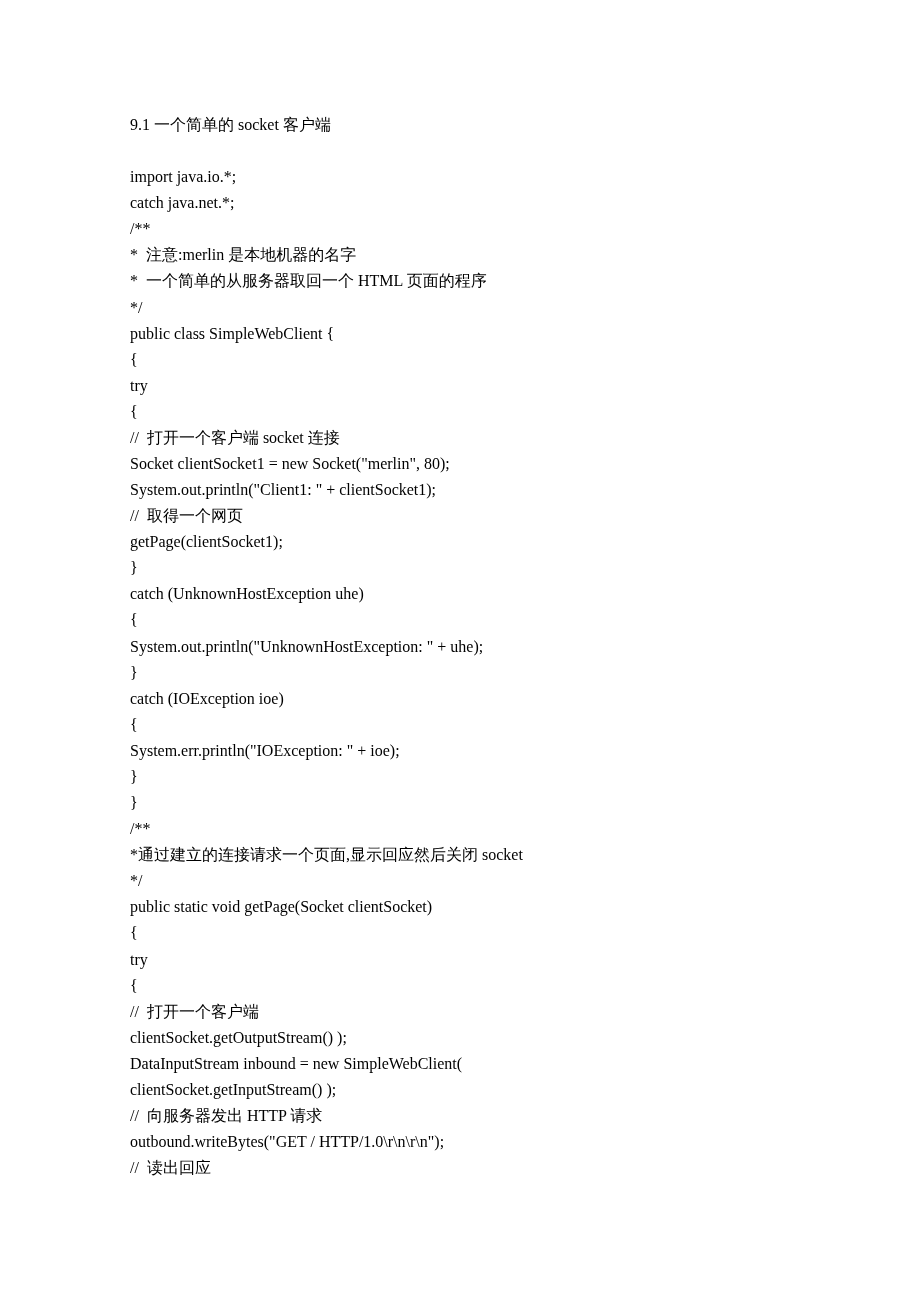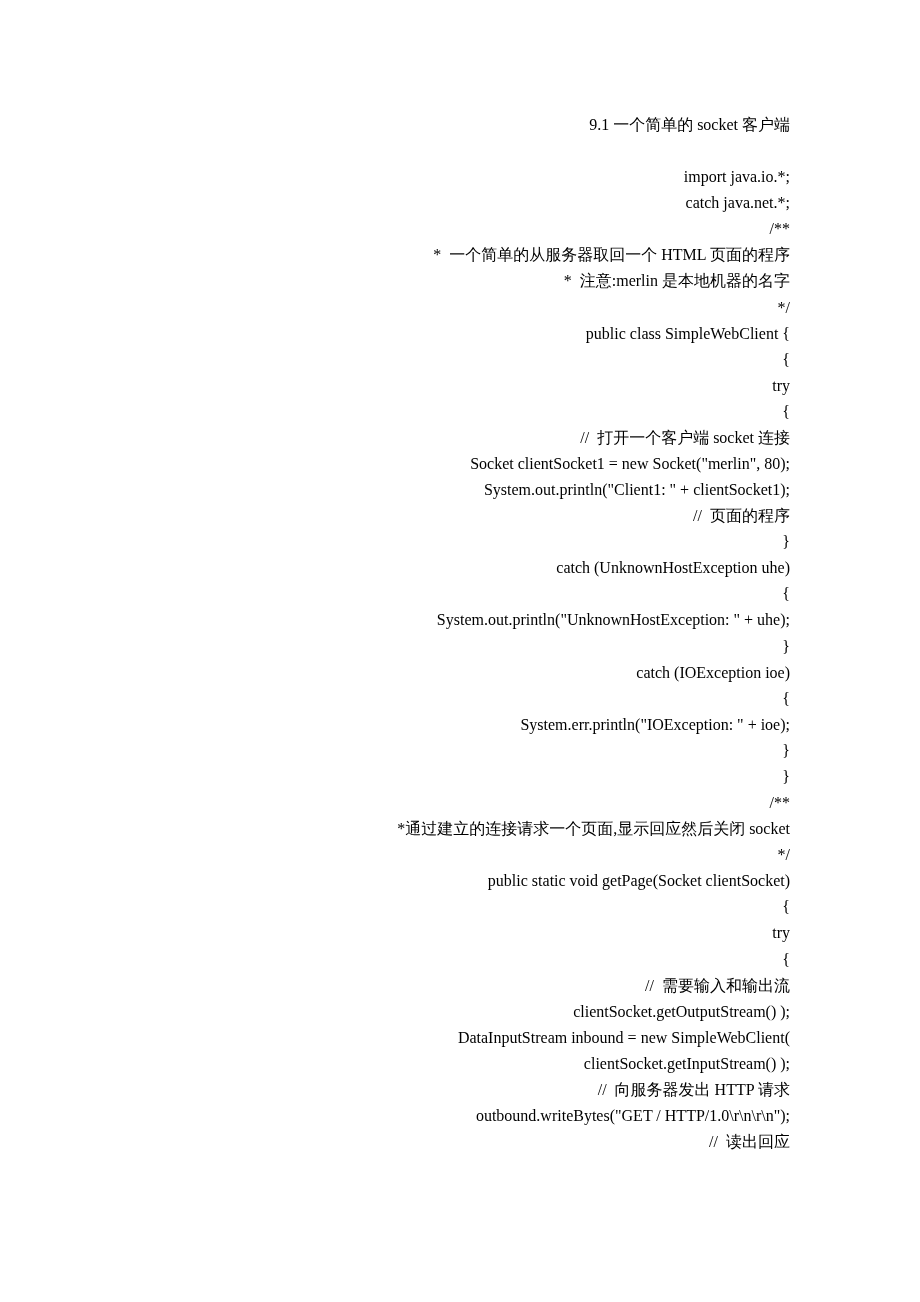--- a/index.html
+++ b/index.html
@@ -18,7 +18,6 @@
   .line {
     white-space: pre-wrap;
     min-height: 1.63em;
-    text-align: right;
   }
   .gap {
     height: 1.63em;

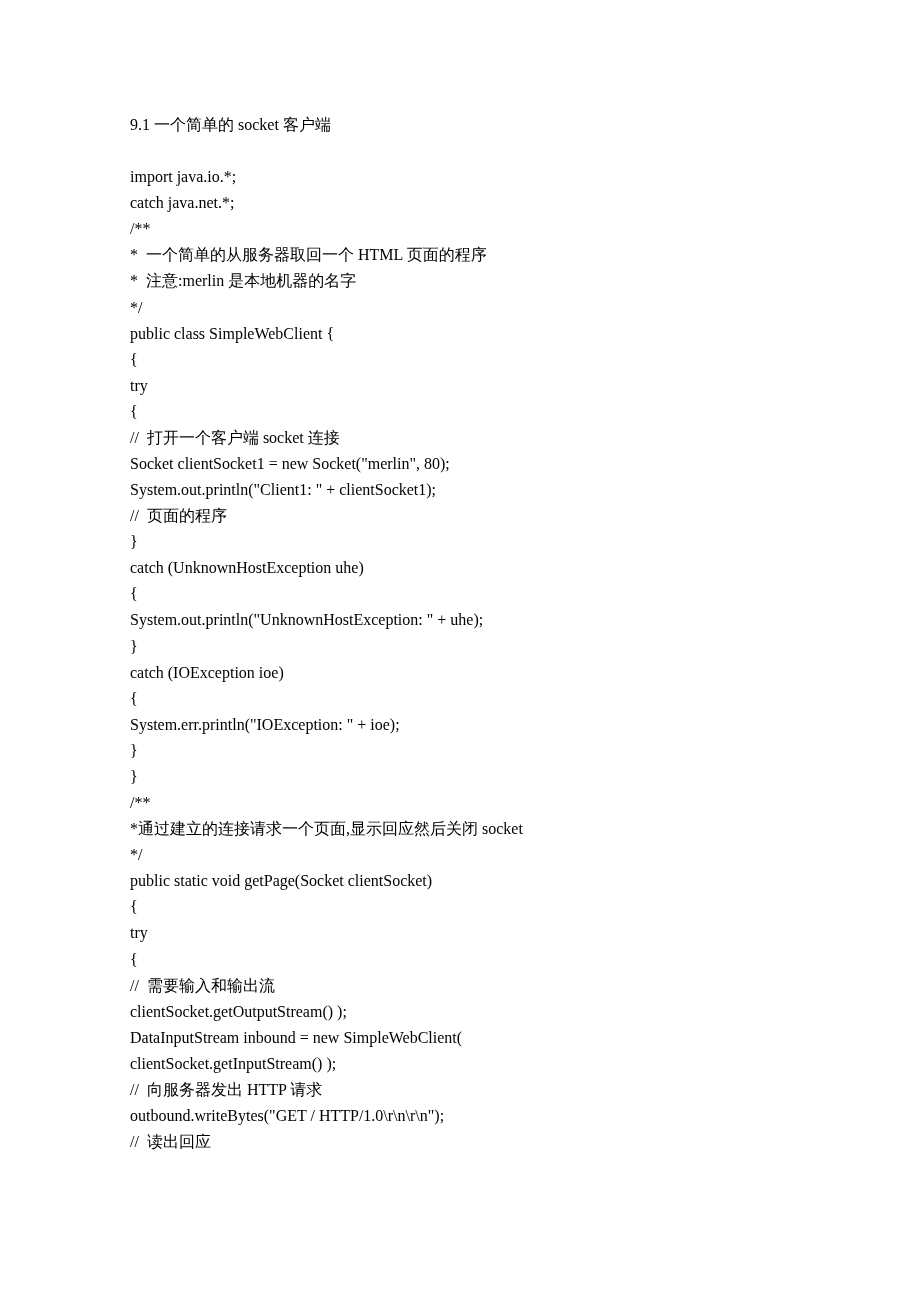--- a/index.html
+++ b/index.html
@@ -33,8 +33,8 @@
       <div class="line">import java.io.*;</div>
       <div class="line">catch java.net.*;</div>
       <div class="line">/**</div>
+      <div class="line">*  注意:merlin 是本地机器的名字</div>
       <div class="line">*  一个简单的从服务器取回一个 HTML 页面的程序</div>
-      <div class="line">*  注意:merlin 是本地机器的名字</div>
       <div class="line">*/</div>
       <div class="line">public class SimpleWebClient {</div>
       <div class="line">{</div>

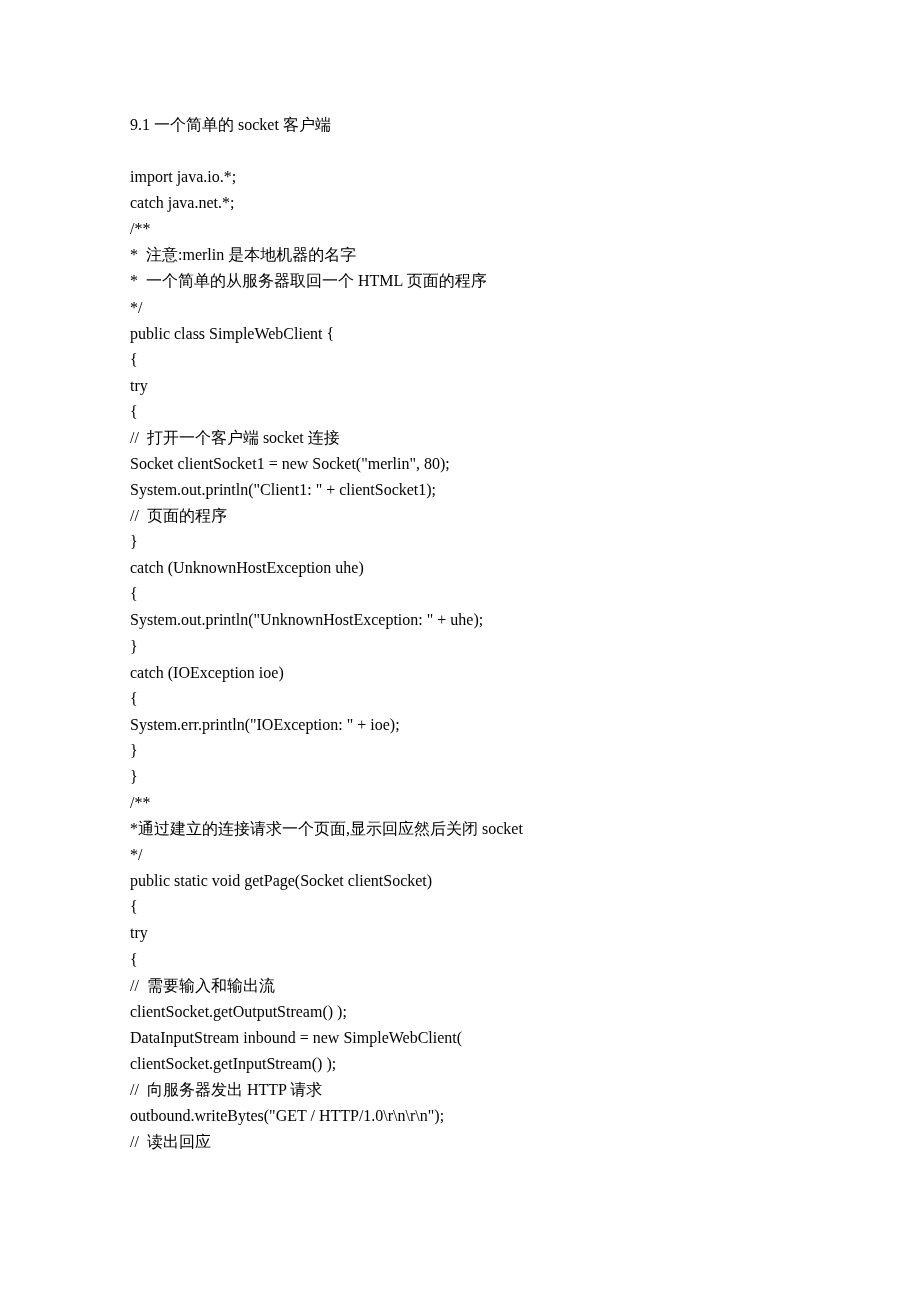--- a/index.html
+++ b/index.html
@@ -43,7 +43,7 @@
       <div class="line">//  打开一个客户端 socket 连接</div>
       <div class="line">Socket clientSocket1 = new Socket("merlin", 80);</div>
       <div class="line">System.out.println("Client1: " + clientSocket1);</div>
-      <div class="line">//  页面的程序</div>
+      <div class="line">//  取得一个网页</div>
       <div class="line">}</div>
       <div class="line">catch (UnknownHostException uhe)</div>
       <div class="line">{</div>

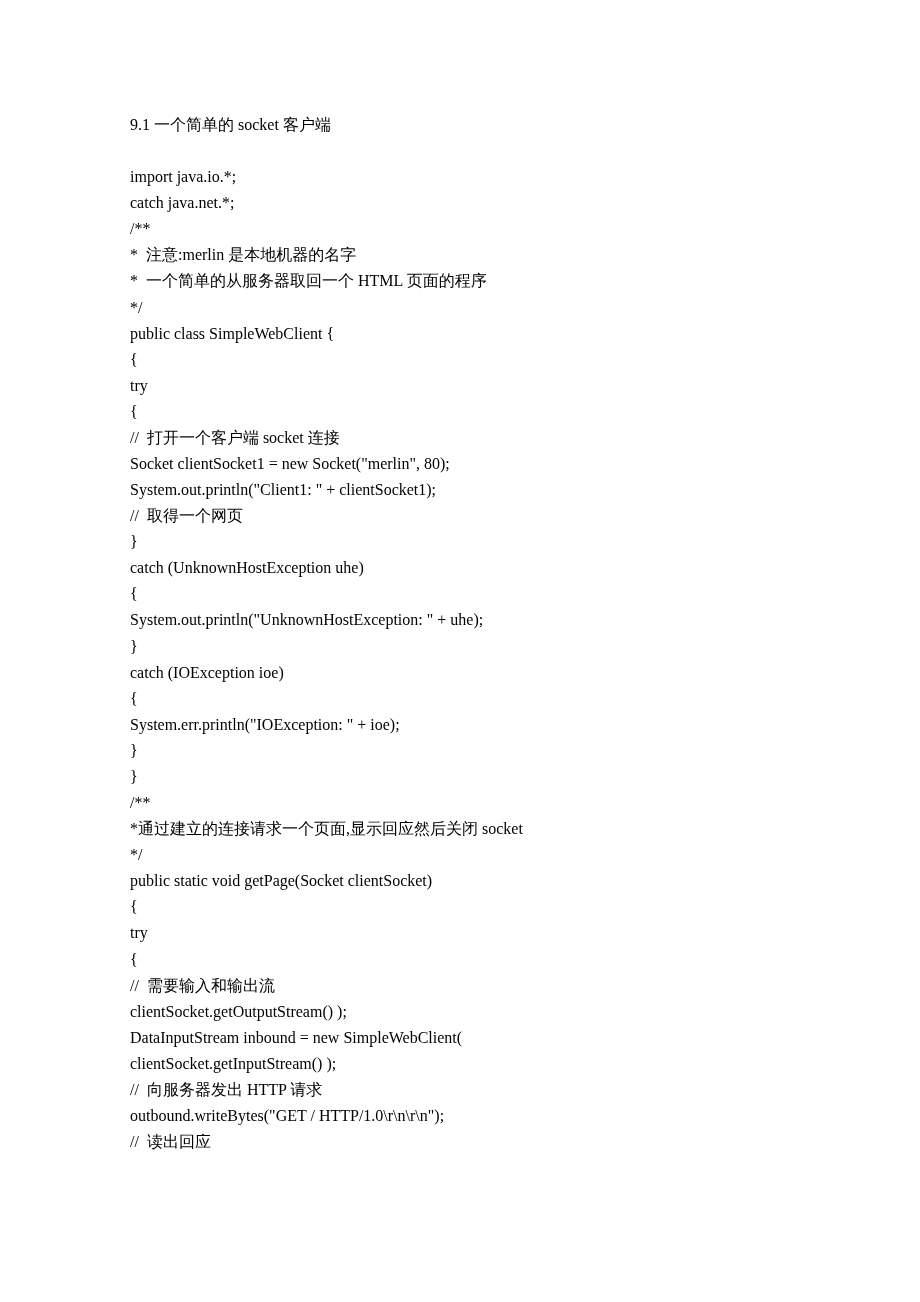--- a/index.html
+++ b/index.html
@@ -44,6 +44,7 @@
       <div class="line">Socket clientSocket1 = new Socket("merlin", 80);</div>
       <div class="line">System.out.println("Client1: " + clientSocket1);</div>
       <div class="line">//  取得一个网页</div>
+      <div class="line">getPage(clientSocket1);</div>
       <div class="line">}</div>
       <div class="line">catch (UnknownHostException uhe)</div>
       <div class="line">{</div>

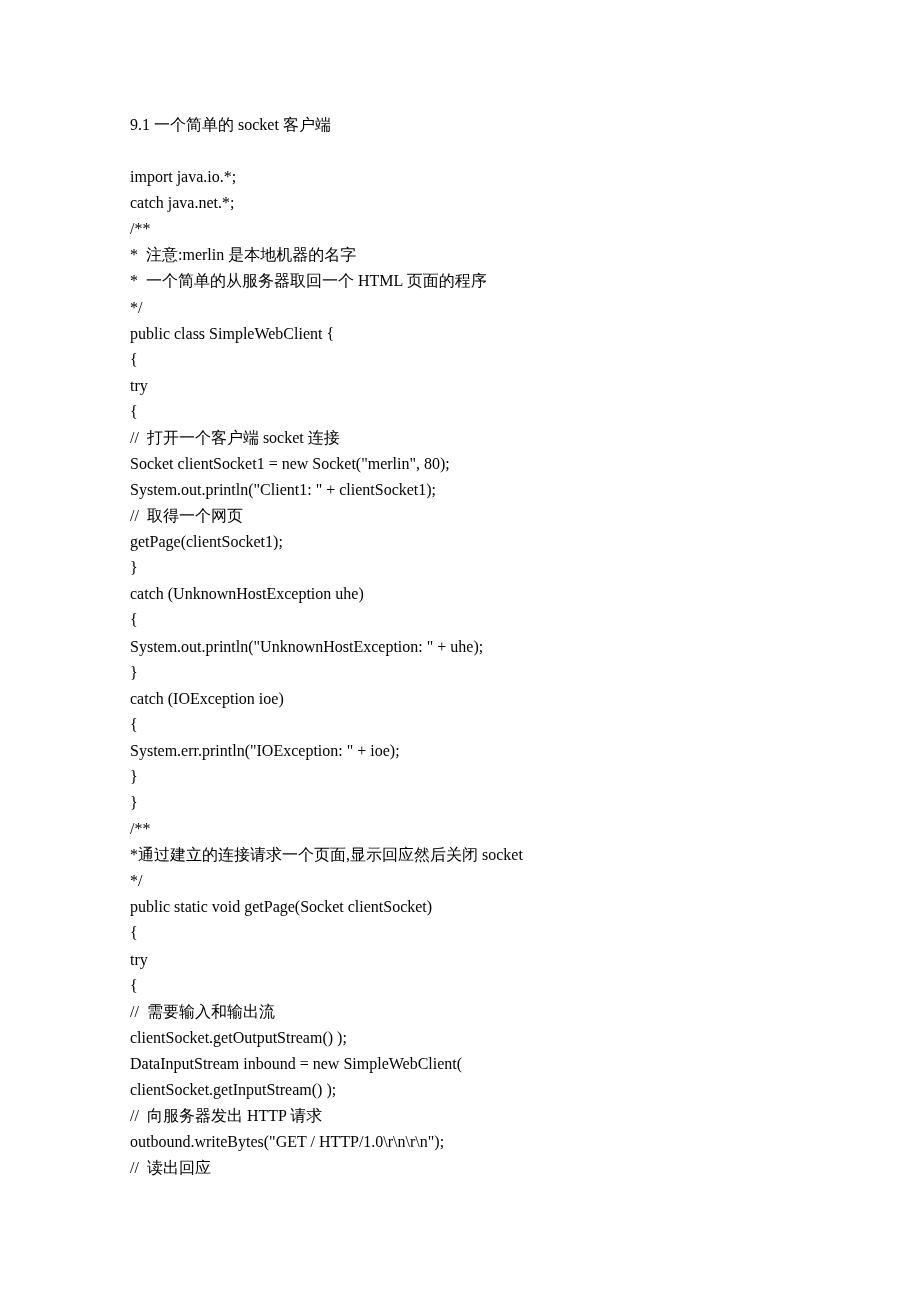--- a/index.html
+++ b/index.html
@@ -62,7 +62,7 @@
       <div class="line">{</div>
       <div class="line">try</div>
       <div class="line">{</div>
-      <div class="line">//  需要输入和输出流</div>
+      <div class="line">//  打开一个客户端</div>
       <div class="line">clientSocket.getOutputStream() );</div>
       <div class="line">DataInputStream inbound = new SimpleWebClient(</div>
       <div class="line">clientSocket.getInputStream() );</div>

